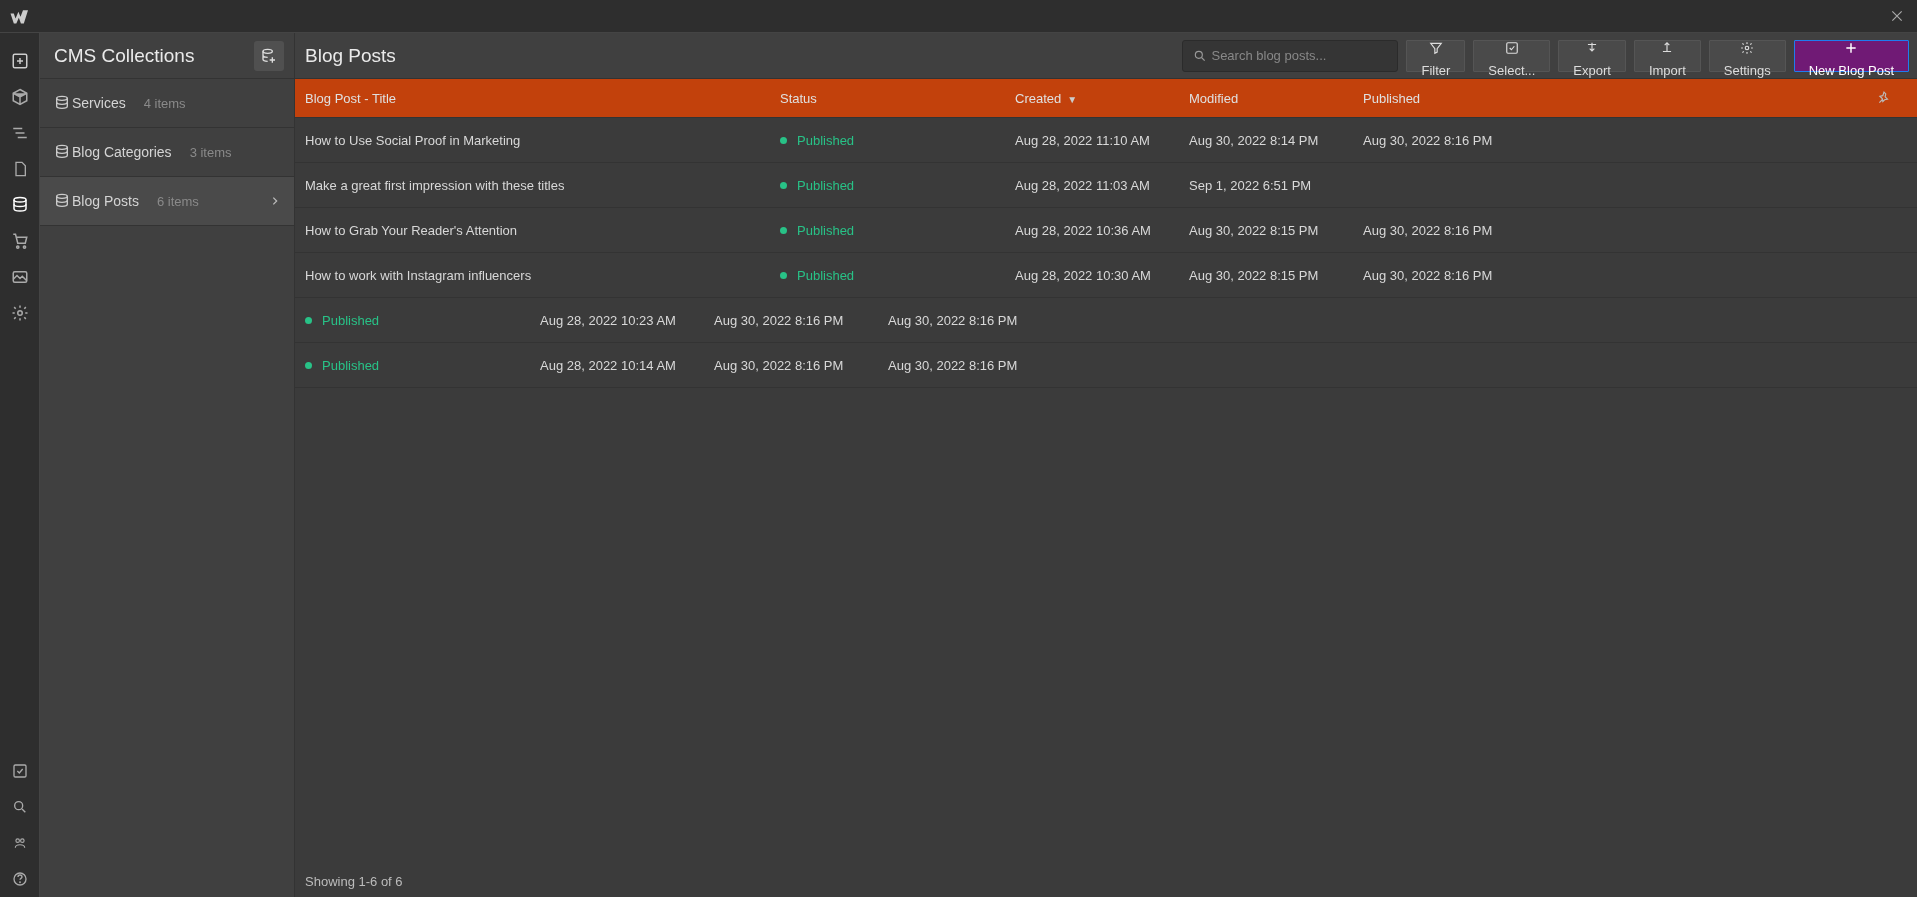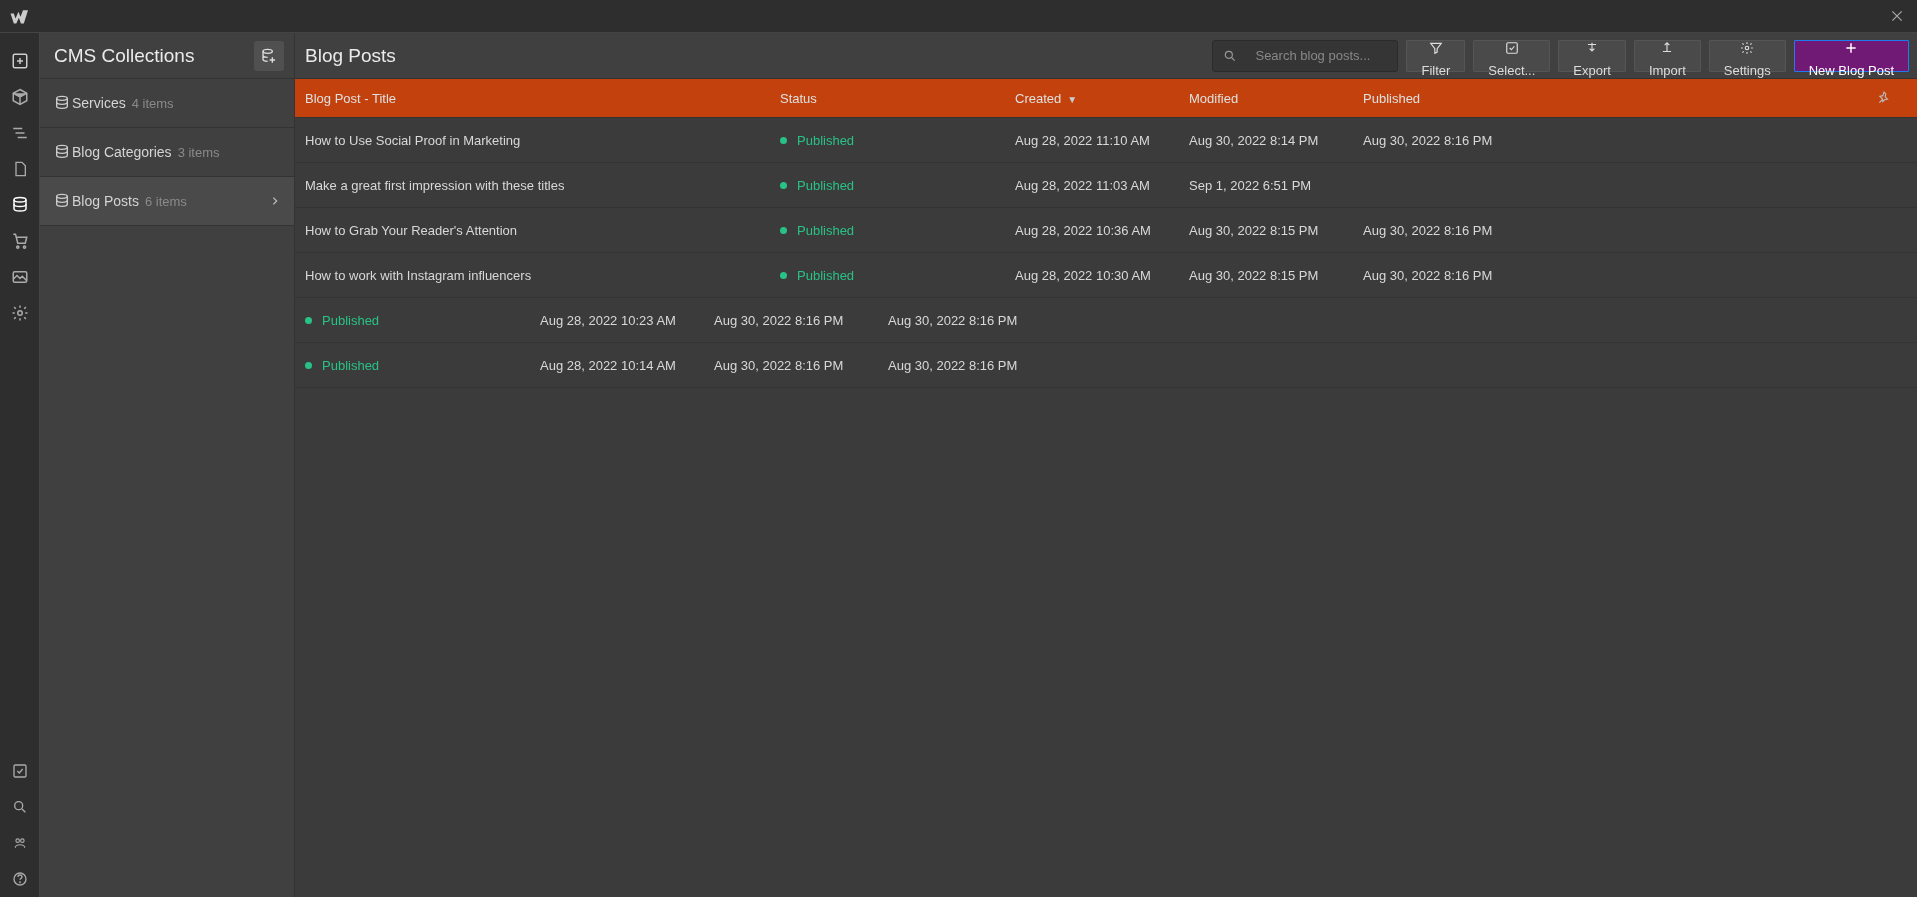--- a/index.html
+++ b/index.html
@@ -107,7 +107,7 @@
   margin-right:auto;
 }
 .search-box {
-  width:186px;
+  width:216px;
   height:32px;
   background:#353535;
   border:1px solid #2b2b2b;
@@ -115,7 +115,7 @@
   display:flex;
   align-items:center;
   padding: 0 10px;
-  gap:18px;
+  gap:4px;
 }
 .search-box input {
   flex:1;

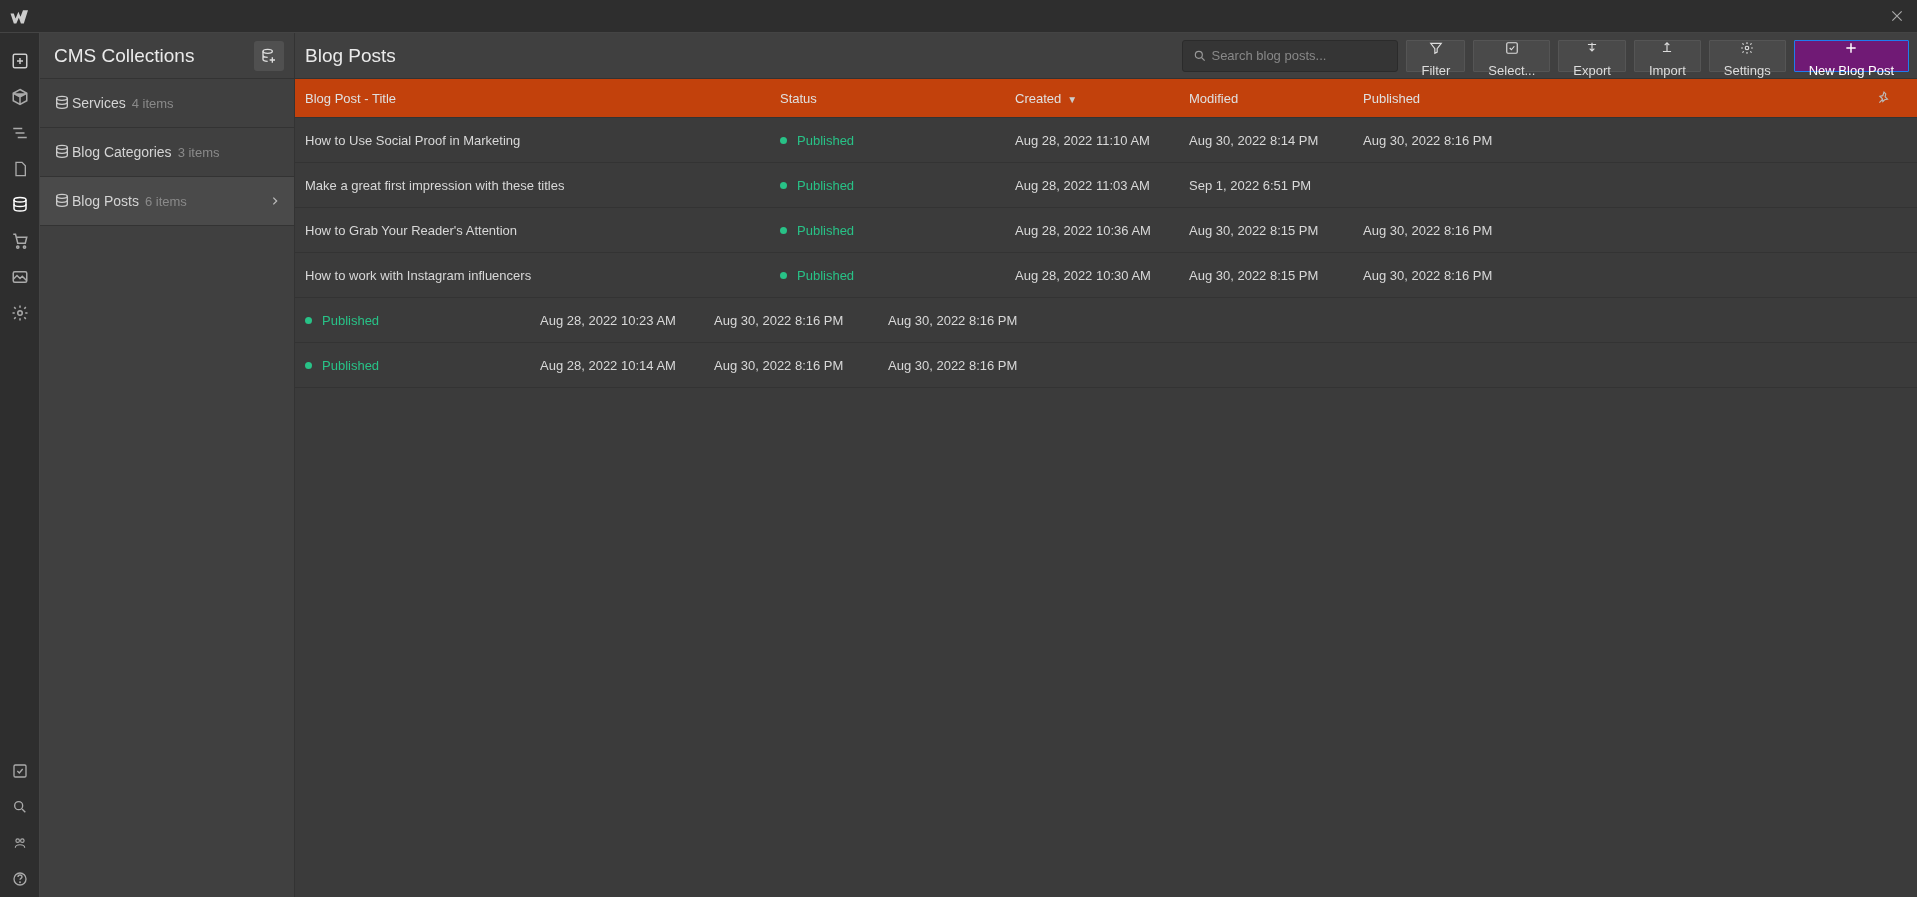--- a/index.html
+++ b/index.html
@@ -81,7 +81,7 @@
 }
 .collection-item .db-icon { width:16px; height:16px; display:flex; align-items:center; justify-content:center; color:#ccc;}
 .collection-item .label { font-size:14px; }
-.collection-item .count { color:#8a8a8a; font-size:13px; margin-left:4px;}
+.collection-item .count { color:#8a8a8a; font-size:13px; margin-left:16px;}
 .collection-item.selected { background:#4a4a4a; }
 .collection-item .chevron { margin-left:auto; color:#bbb; }
 .content {

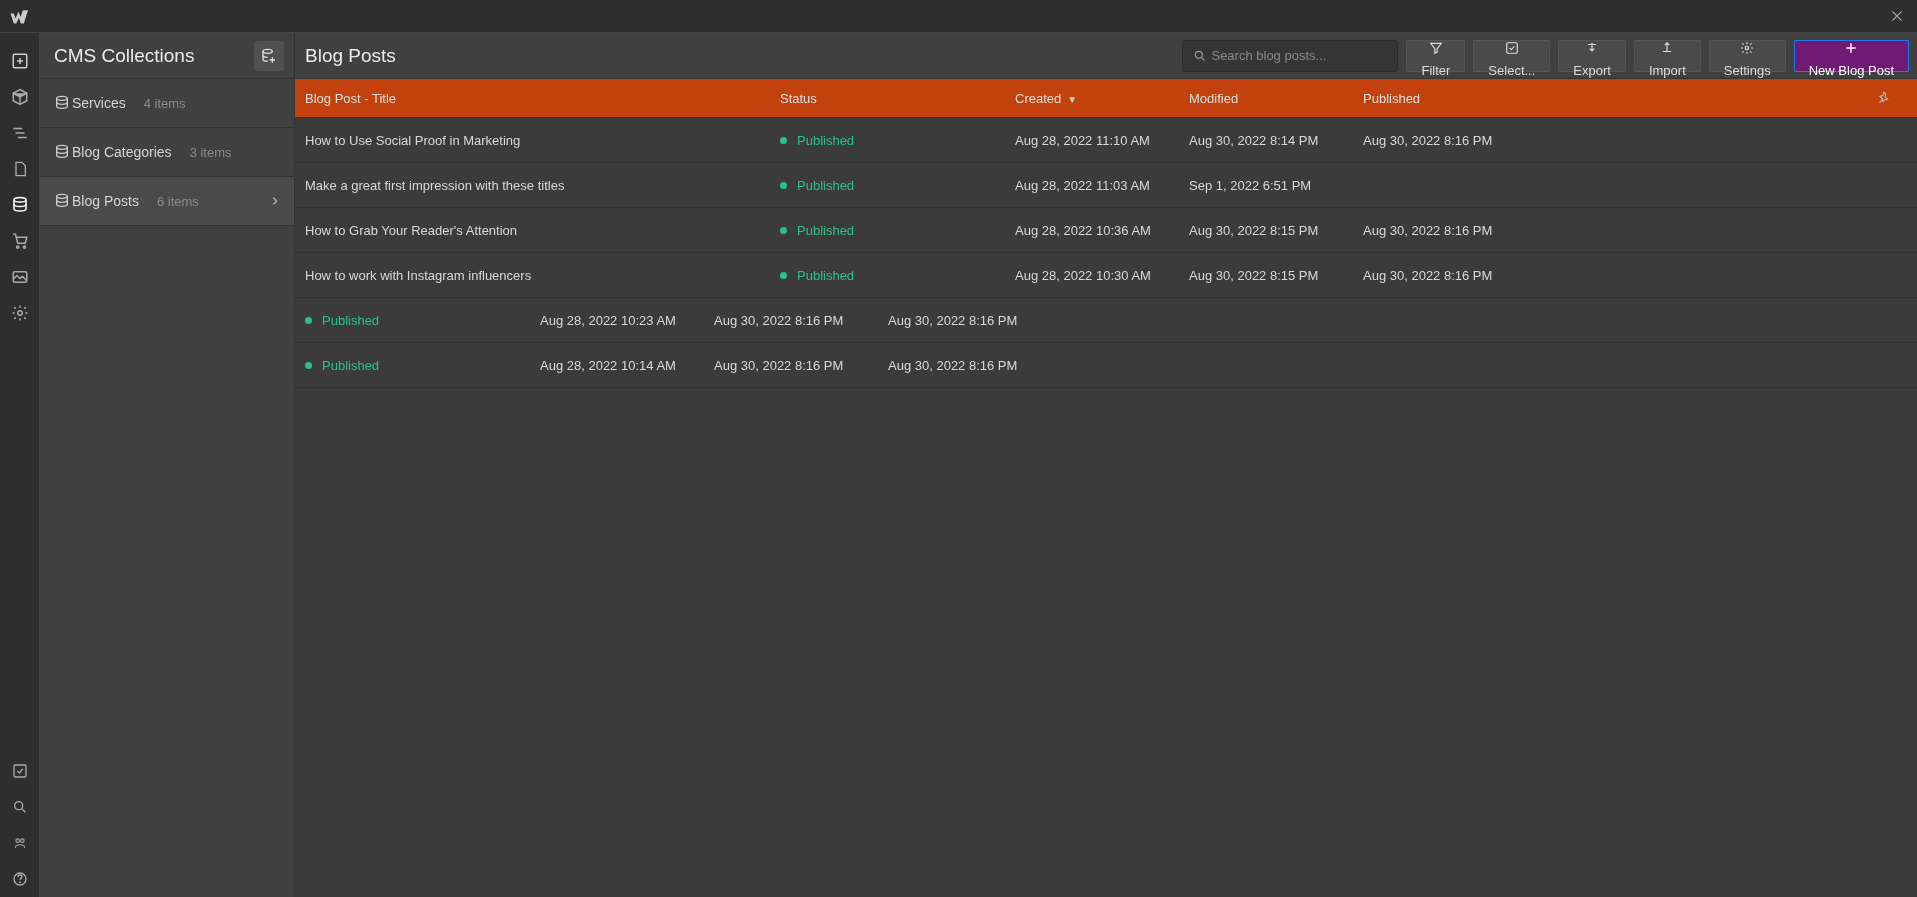--- a/index.html
+++ b/index.html
@@ -489,6 +489,7 @@
           </div>
       </div>
 
+      <div class="footer">Showing 1-6 of 6</div>
     </div>
   </div>
 </div>

